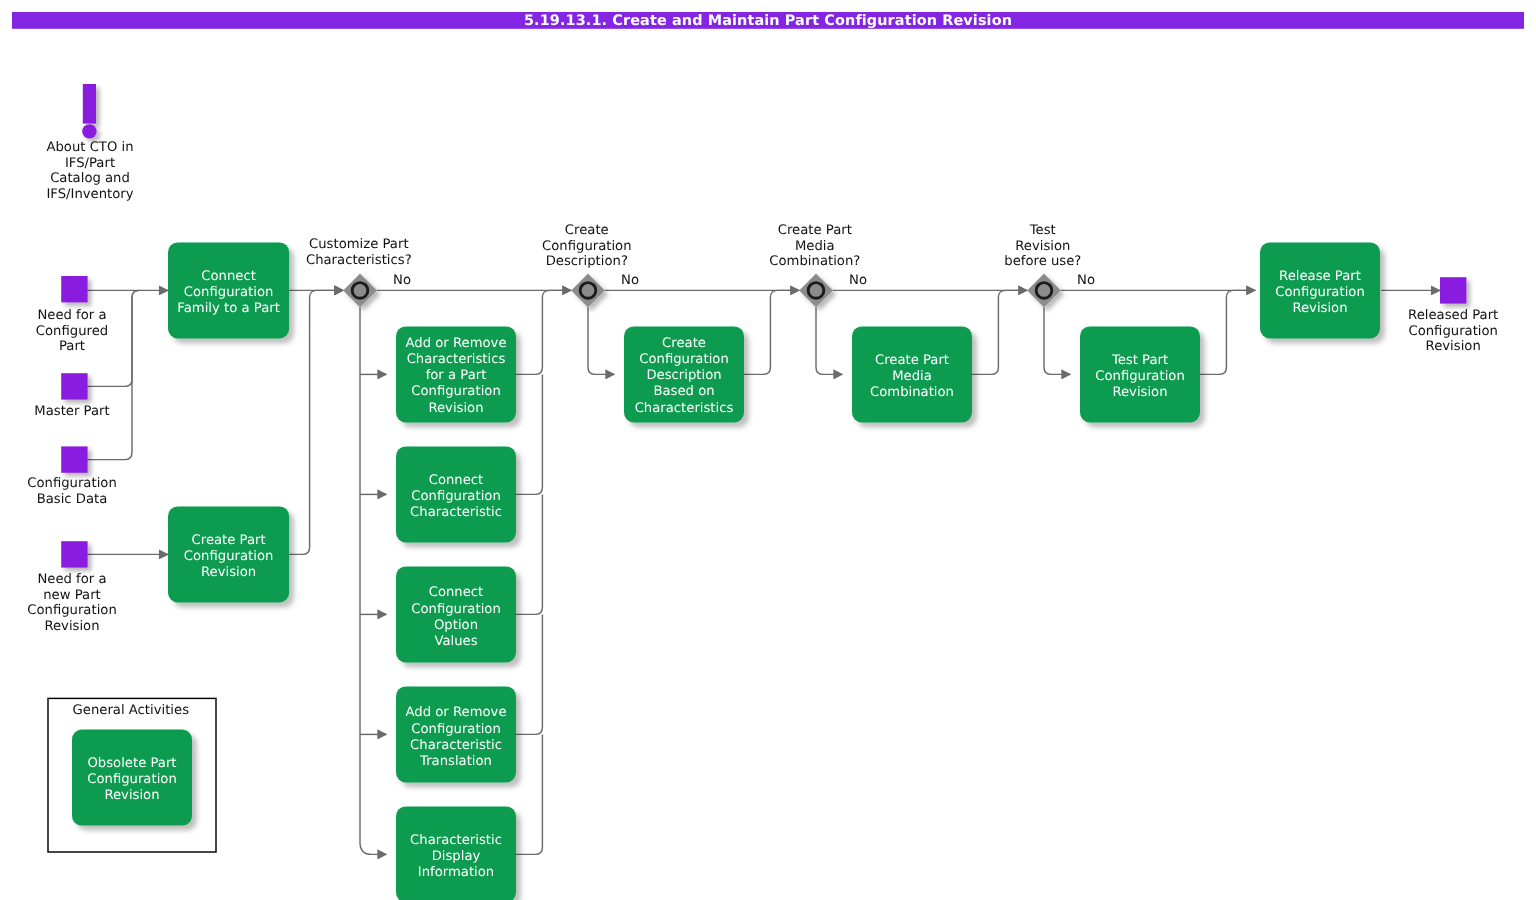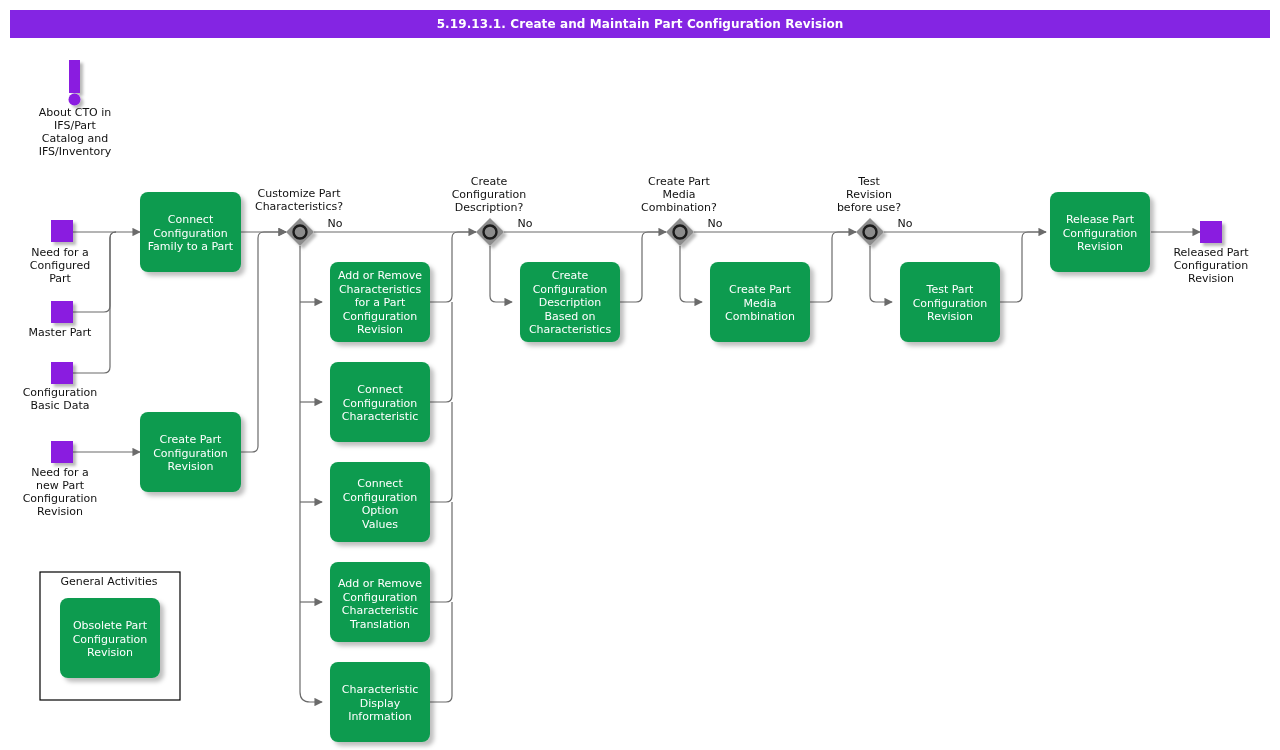--- a/index.html
+++ b/index.html
@@ -19,7 +19,7 @@
     left: 10px;
     top: 10px;
     width: 1260px;
-    height: 28px;
+    height: 14px;
     background: #8425e3;
     color: #ffffff;
     font-size: 12px;

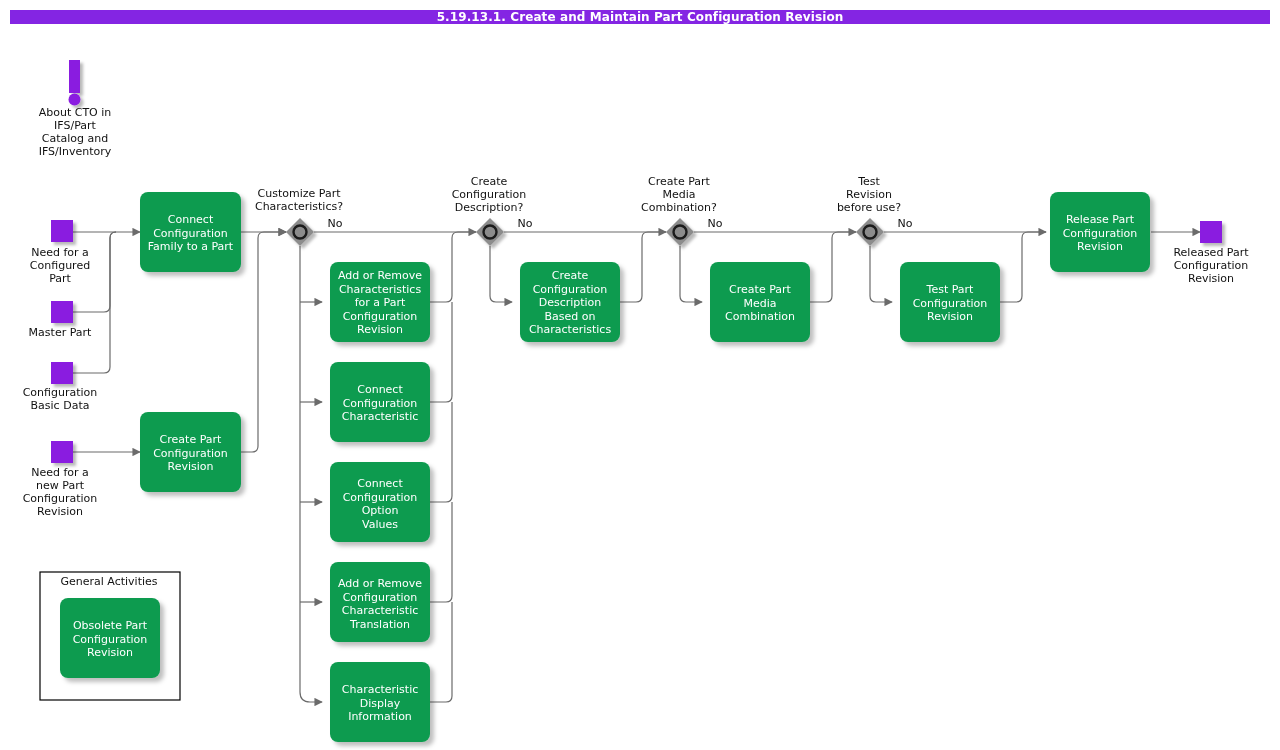--- a/index.html
+++ b/index.html
@@ -32,7 +32,7 @@
   #canvas {
     position: absolute;
     left: 0;
-    top: 2px;
+    top: 12px;
     width: 1280px;
     height: 558px;
   }

